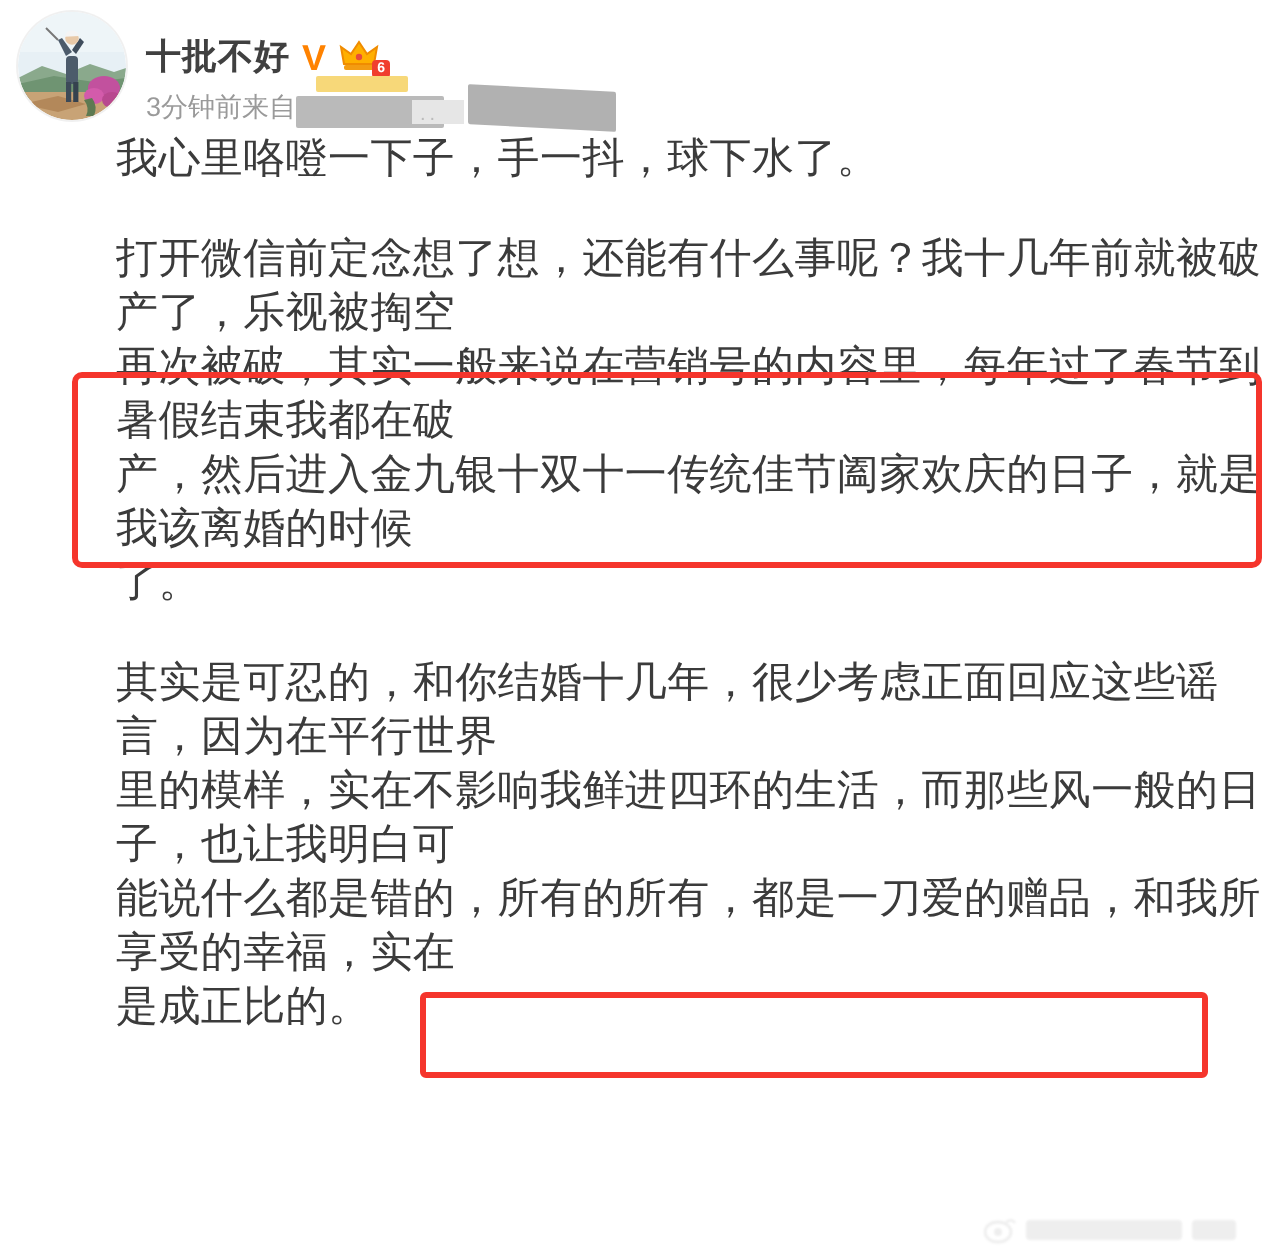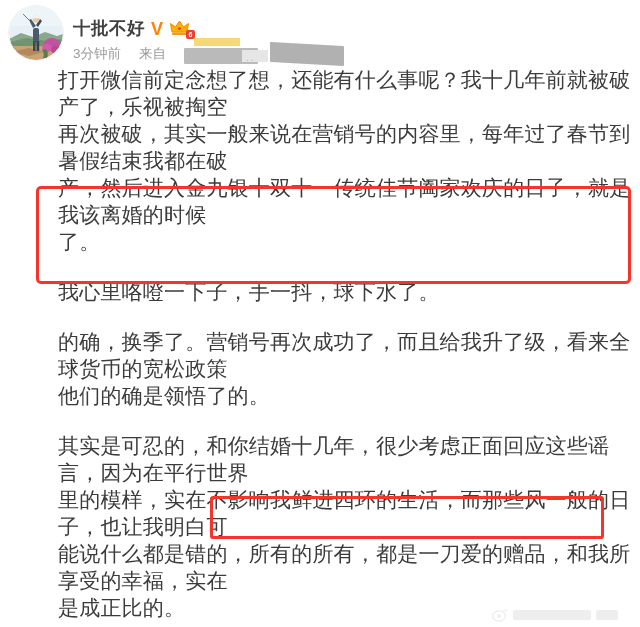--- a/index.html
+++ b/index.html
@@ -34,7 +34,7 @@
   }
   .meta-row{
     position:absolute;left:73px;top:43px;display:flex;align-items:center;
-    font-size:13.5px;color:#9a9a9a;gap:18px;
+    font-size:13.5px;color:#9a9a9a;gap:0;
   }
   .redact{position:relative;width:160px;height:22px;}
   .redact .r1{position:absolute;left:0;top:5px;width:74px;height:16px;background:#aeaeae;opacity:.85;border-radius:1px;}

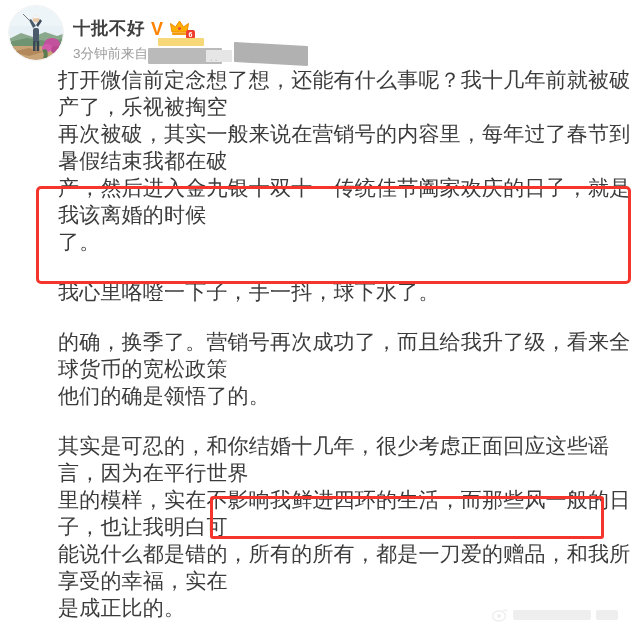--- a/index.html
+++ b/index.html
@@ -125,11 +125,11 @@
   </div>
 
   <div class="content">
+    <p>我心里咯噔一下子，手一抖，球下水了。</p>
     <p>打开微信前定念想了想，还能有什么事呢？我十几年前就被破产了，乐视被掏空
 再次被破，其实一般来说在营销号的内容里，每年过了春节到暑假结束我都在破
 产，然后进入金九银十双十一传统佳节阖家欢庆的日子，就是我该离婚的时候
 了。</p>
-    <p>我心里咯噔一下子，手一抖，球下水了。</p>
     <p>的确，换季了。营销号再次成功了，而且给我升了级，看来全球货币的宽松政策
 他们的确是领悟了的。</p>
     <p>其实是可忍的，和你结婚十几年，很少考虑正面回应这些谣言，因为在平行世界

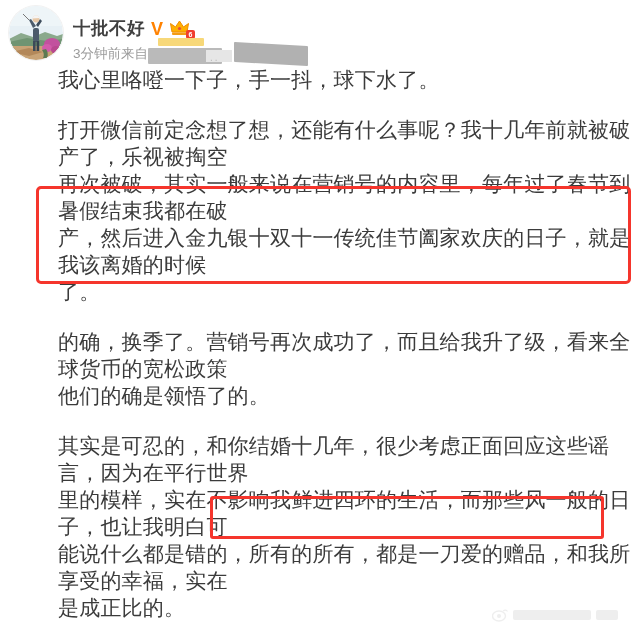--- a/index.html
+++ b/index.html
@@ -130,8 +130,6 @@
 再次被破，其实一般来说在营销号的内容里，每年过了春节到暑假结束我都在破
 产，然后进入金九银十双十一传统佳节阖家欢庆的日子，就是我该离婚的时候
 了。</p>
-    <p>的确，换季了。营销号再次成功了，而且给我升了级，看来全球货币的宽松政策
-他们的确是领悟了的。</p>
     <p>其实是可忍的，和你结婚十几年，很少考虑正面回应这些谣言，因为在平行世界
 里的模样，实在不影响我鲜进四环的生活，而那些风一般的日子，也让我明白可
 能说什么都是错的，所有的所有，都是一刀爱的赠品，和我所享受的幸福，实在

